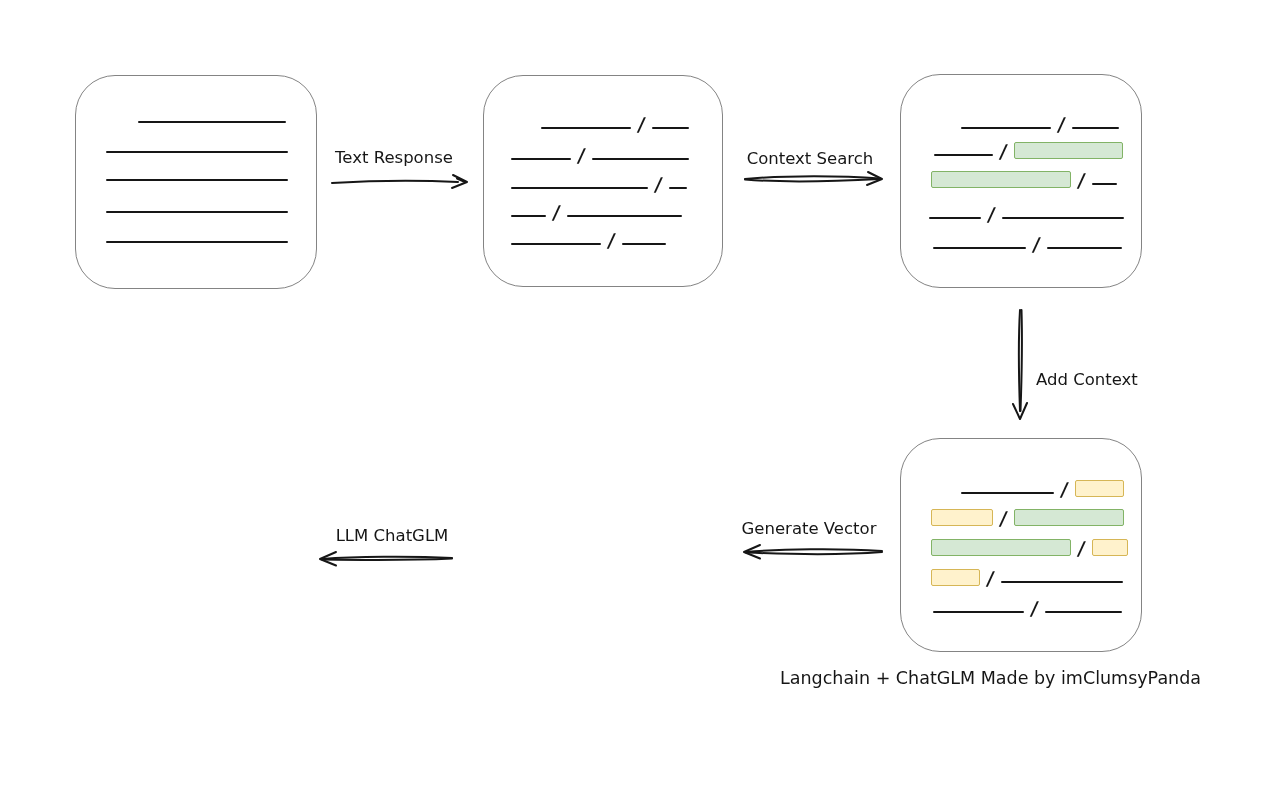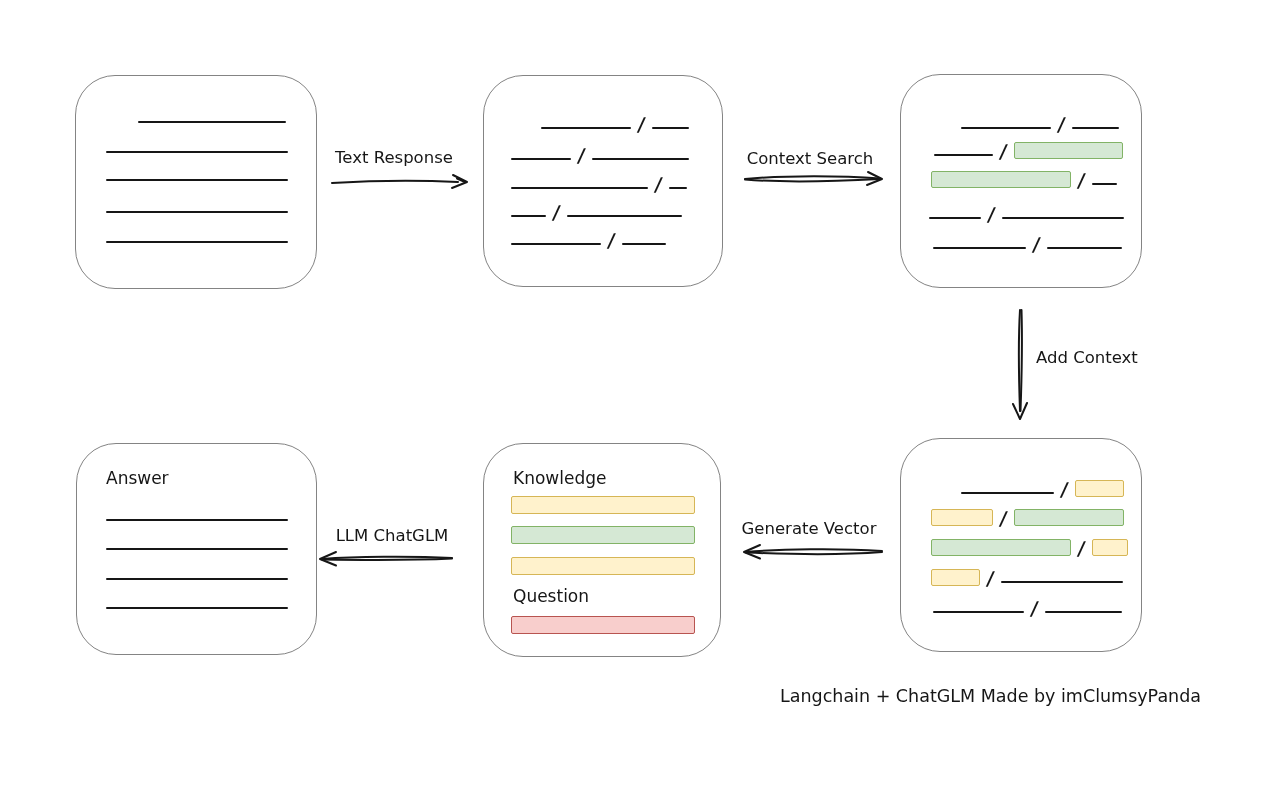--- a/index.html
+++ b/index.html
@@ -139,7 +139,7 @@
     <path d="M13.5 2 C 14.5 35, 13.5 75, 12.5 103"></path>
     <path d="M5 96 L 12 111 L 19 95"></path>
   </svg>
-  <div class="lbl" style="left:1036px;top:348px;text-align:center;">Add Context</div>
+  <div class="lbl" style="left:1036px;top:370px;text-align:center;">Add Context</div>
 
   <div class="box" style="left:900px;top:438px;width:240px;height:212px;">
     <div class="row" style="left:60px;top:38px;">

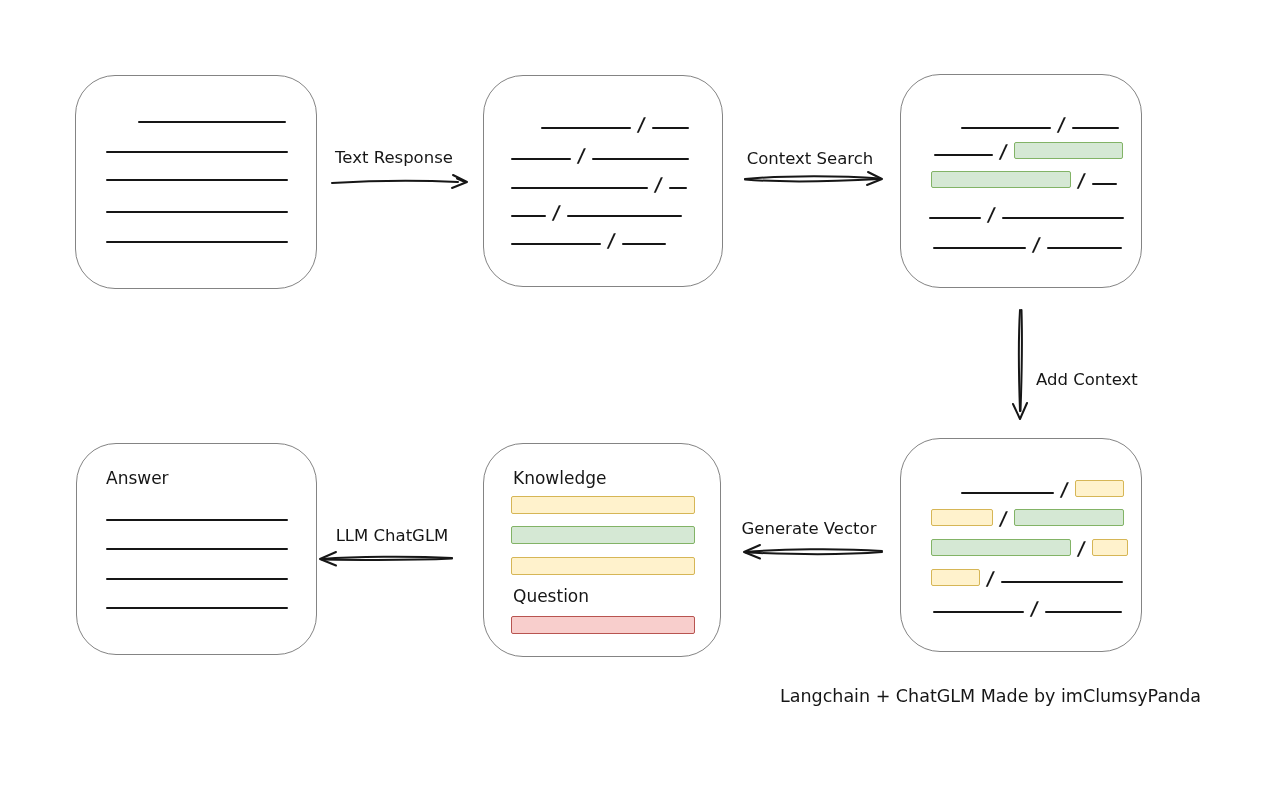--- a/index.html
+++ b/index.html
@@ -192,13 +192,6 @@
     <path d="M21 6 L 5 13 L 21 19.5"></path>
   </svg>
 
-  <div class="box" style="left:76px;top:443px;width:239px;height:210px;">
-    <div class="title" style="left:29px;top:24px;">Answer</div>
-    <div class="doc-line" style="left:29px;top:75px;width:182px;"></div>
-    <div class="doc-line" style="left:29px;top:104px;width:182px;"></div>
-    <div class="doc-line" style="left:29px;top:134px;width:182px;"></div>
-    <div class="doc-line" style="left:29px;top:163px;width:182px;"></div>
-  </div>
 
   <div class="caption" style="left:780px;top:686px;width:400px;">Langchain + ChatGLM Made by imClumsyPanda</div>
 

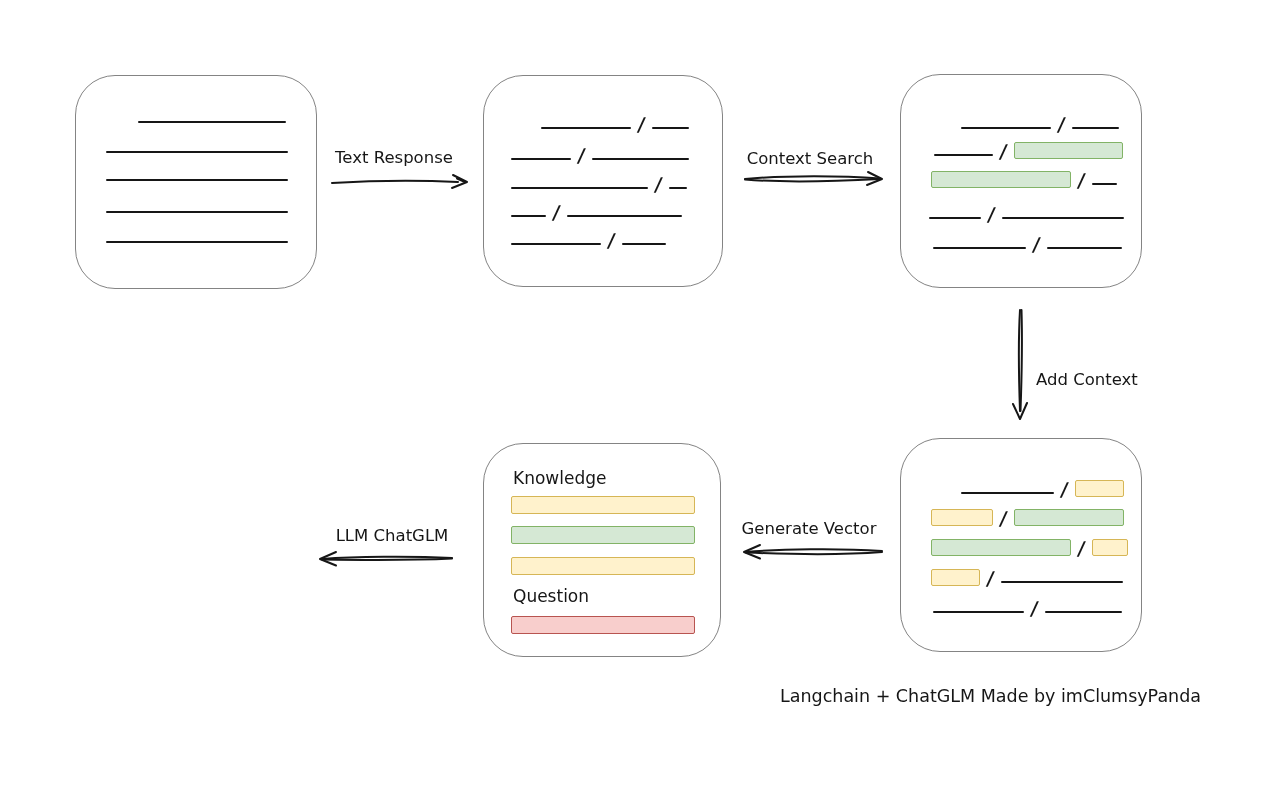--- a/index.html
+++ b/index.html
@@ -176,14 +176,6 @@
     <path d="M23 6 L 7 13 L 23 19.5"></path>
   </svg>
 
-  <div class="box" style="left:483px;top:443px;width:236px;height:212px;">
-    <div class="title" style="left:29px;top:24px;">Knowledge</div>
-    <div class="bar yellow" style="left:27px;top:52px;"></div>
-    <div class="bar green" style="left:27px;top:82px;"></div>
-    <div class="bar yellow" style="left:27px;top:113px;"></div>
-    <div class="title" style="left:29px;top:142px;">Question</div>
-    <div class="bar red" style="left:27px;top:172px;"></div>
-  </div>
 
   <div class="lbl" style="left:322px;top:526px;width:140px;">LLM ChatGLM</div>
   <svg class="arrow" style="left:315px;top:546px;" width="140" height="26" viewBox="0 0 140 26">

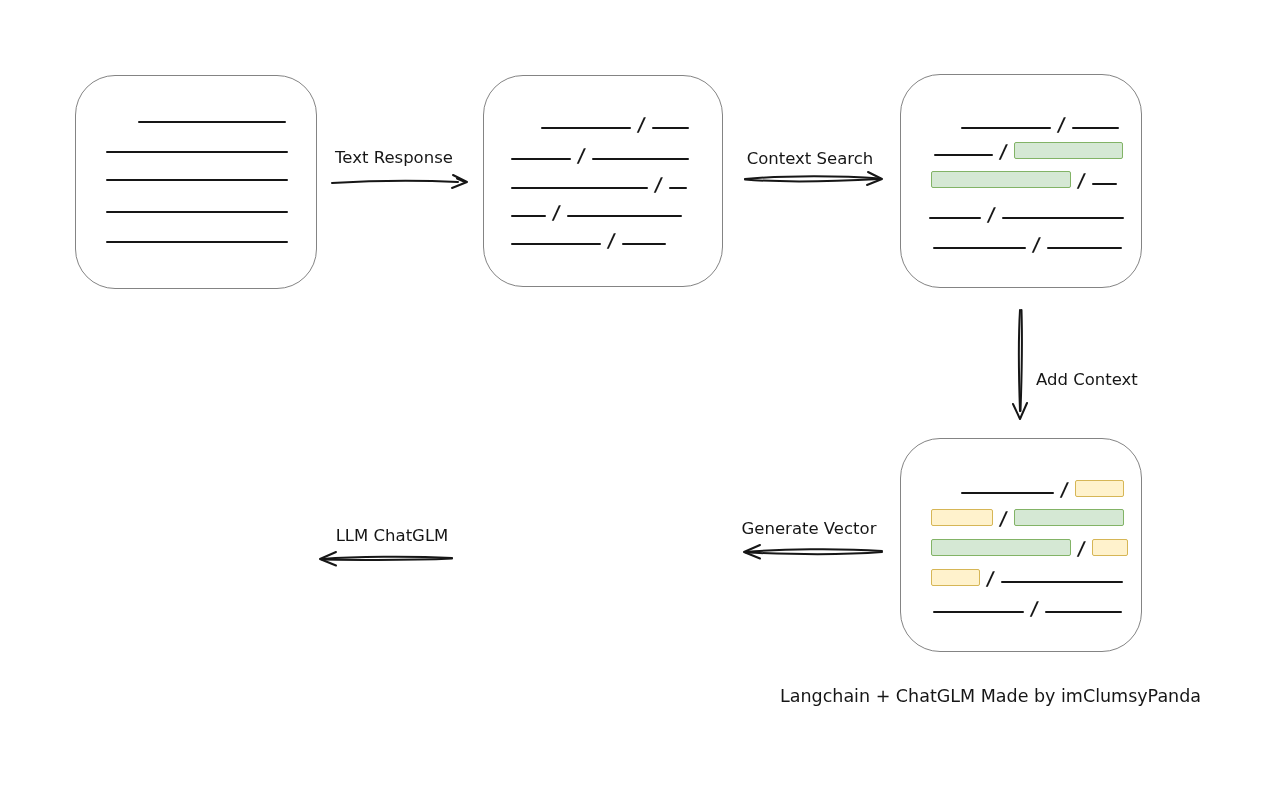--- a/index.html
+++ b/index.html
@@ -185,7 +185,7 @@
   </svg>
 
 
-  <div class="caption" style="left:780px;top:686px;width:400px;">Langchain + ChatGLM Made by imClumsyPanda</div>
+  <div class="caption" style="left:780px;top:668px;width:400px;">Langchain + ChatGLM Made by imClumsyPanda</div>
 
 </div>
 

